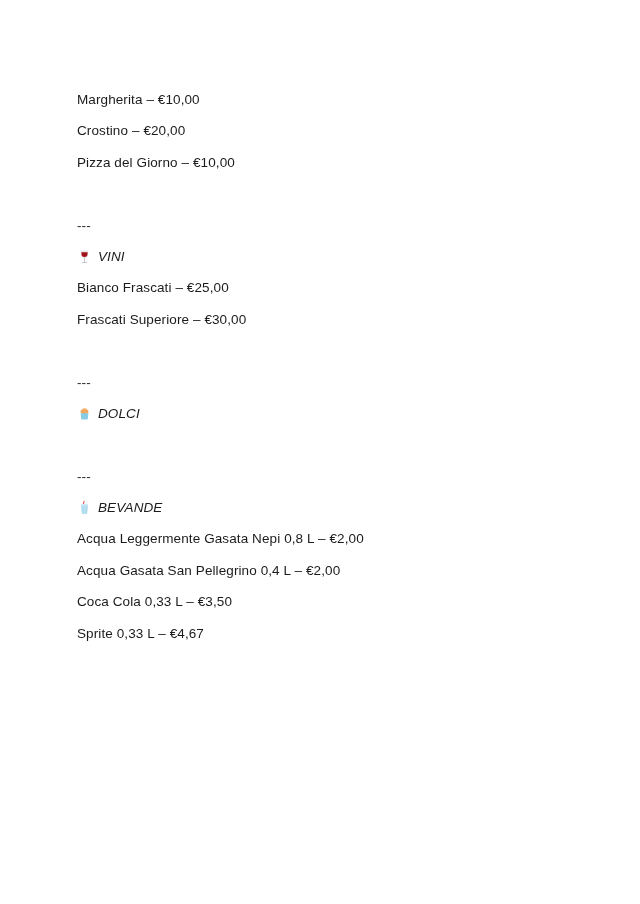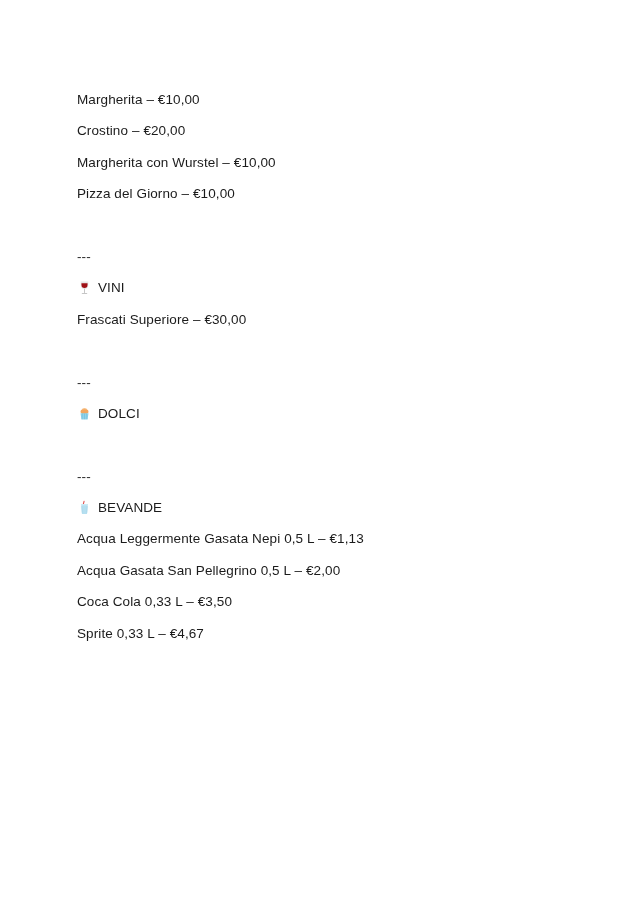--- a/index.html
+++ b/index.html
@@ -73,7 +73,6 @@
 
   <p class="menu-line menu-item">Crostino – €20,00</p>
 
-  <p class="menu-line menu-item">Margherita con Wurstel – €10,00</p>
 
   <p class="menu-line menu-item">Pizza del Giorno – €10,00</p>
 </section>

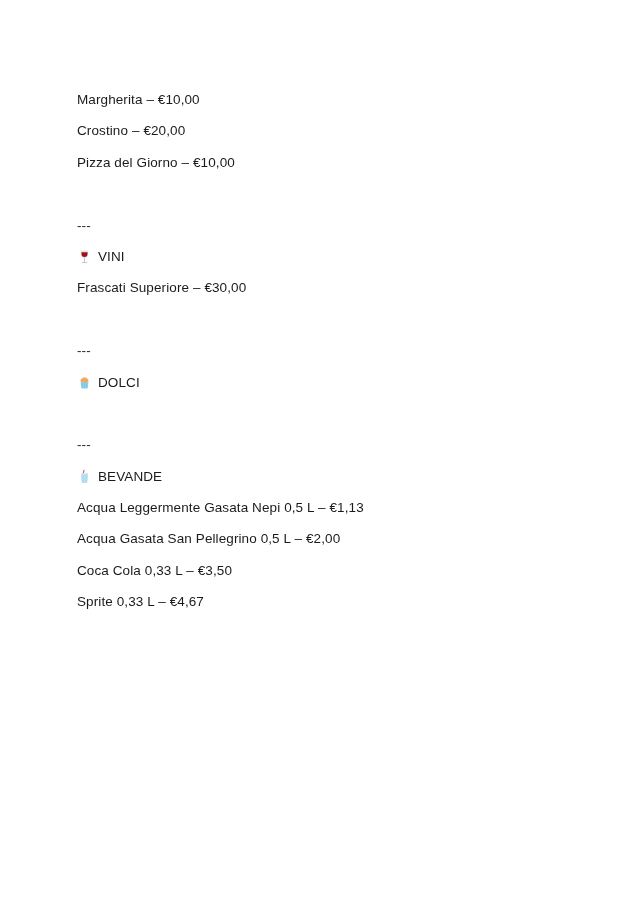--- a/index.html
+++ b/index.html
@@ -44,6 +44,7 @@
   .section-header {
     display: flex;
     align-items: center;
+    font-style: italic;
   }
   .icon {
     display: inline-flex;

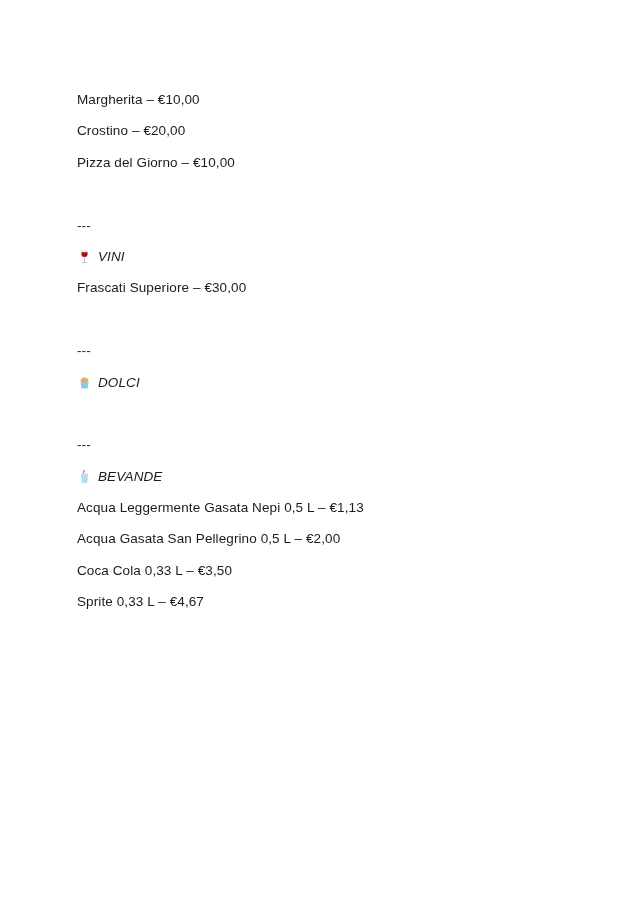--- a/index.html
+++ b/index.html
@@ -92,6 +92,7 @@
       <span class="section-title">VINI</span>
     </p>
 
+  <p class="menu-line menu-item">Bianco Frascati – €25,00</p>
 
   <p class="menu-line menu-item">Frascati Superiore – €30,00</p>
 

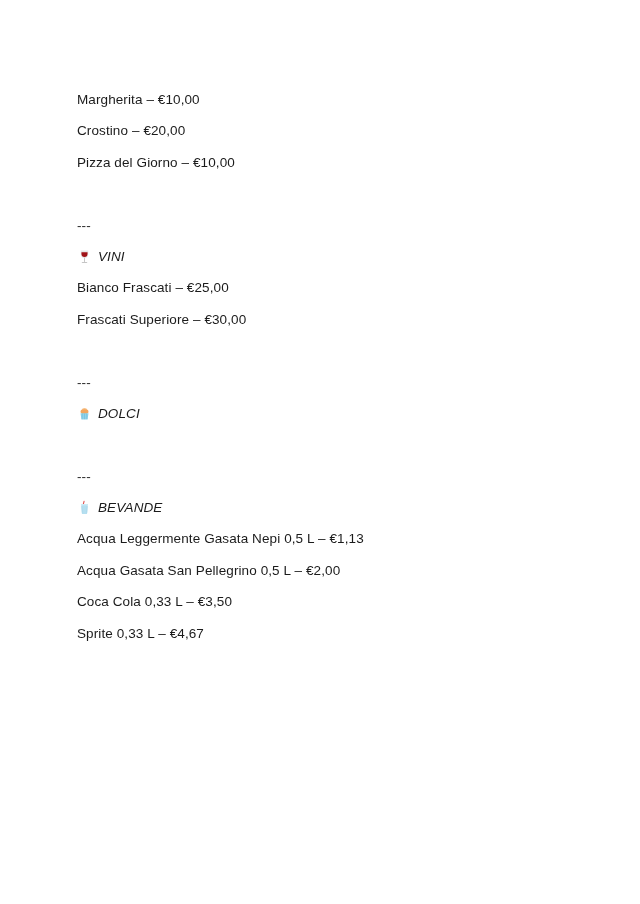--- a/index.html
+++ b/index.html
@@ -131,7 +131,7 @@
     </p>
 
 
-  <p class="menu-line menu-item">Acqua Leggermente Gasata Nepi 0,5 L – €1,13</p>
+  <p class="menu-line menu-item">Acqua Leggermente Gasata Nepi 0,8 L – €2,00</p>
 
   <p class="menu-line menu-item">Acqua Gasata San Pellegrino 0,5 L – €2,00</p>
 

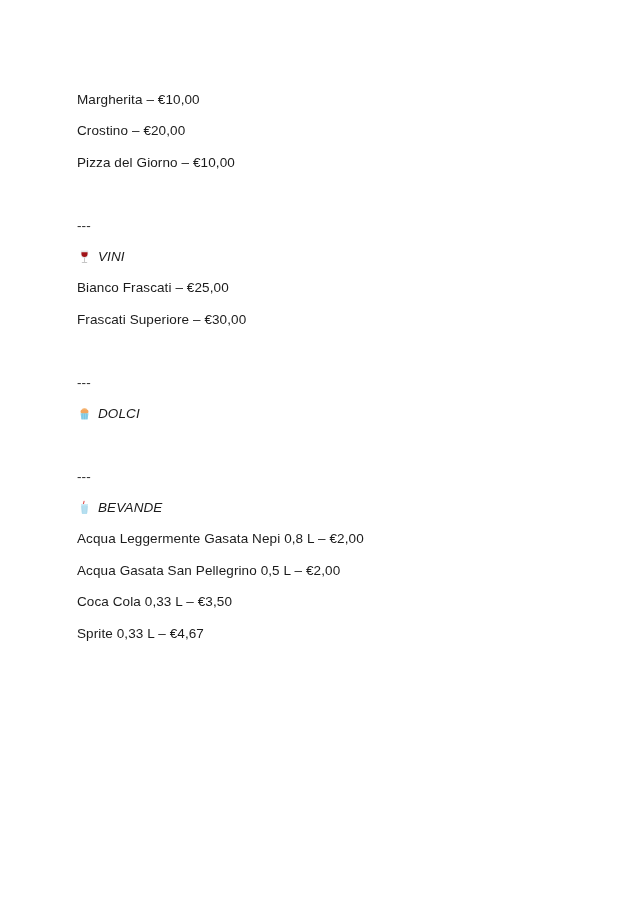--- a/index.html
+++ b/index.html
@@ -133,7 +133,7 @@
 
   <p class="menu-line menu-item">Acqua Leggermente Gasata Nepi 0,8 L – €2,00</p>
 
-  <p class="menu-line menu-item">Acqua Gasata San Pellegrino 0,5 L – €2,00</p>
+  <p class="menu-line menu-item">Acqua Gasata San Pellegrino 0,4 L – €2,00</p>
 
   <p class="menu-line menu-item">Coca Cola 0,33 L – €3,50</p>
 

